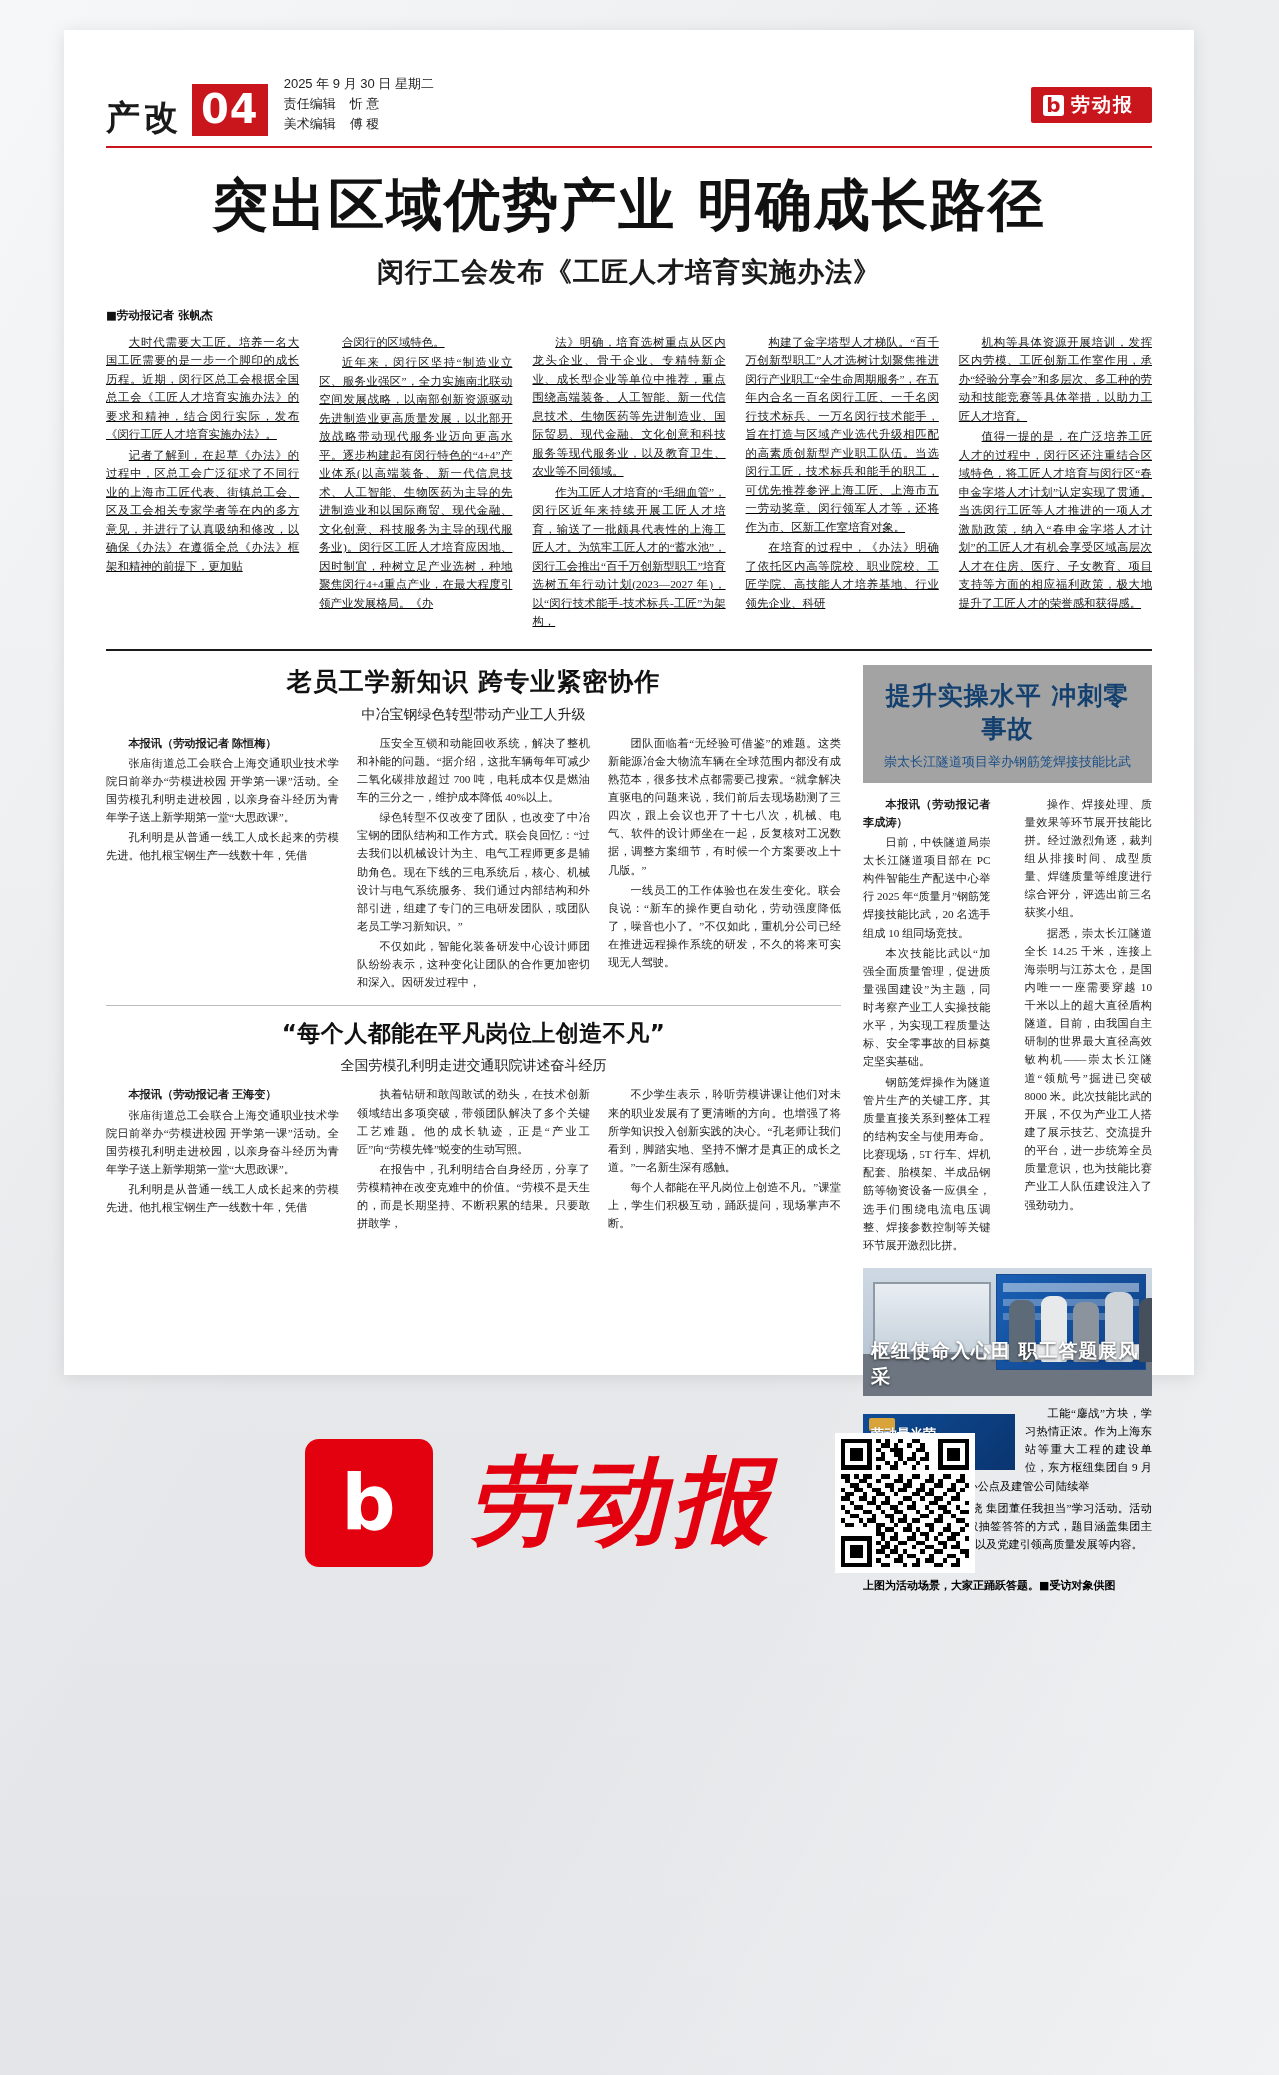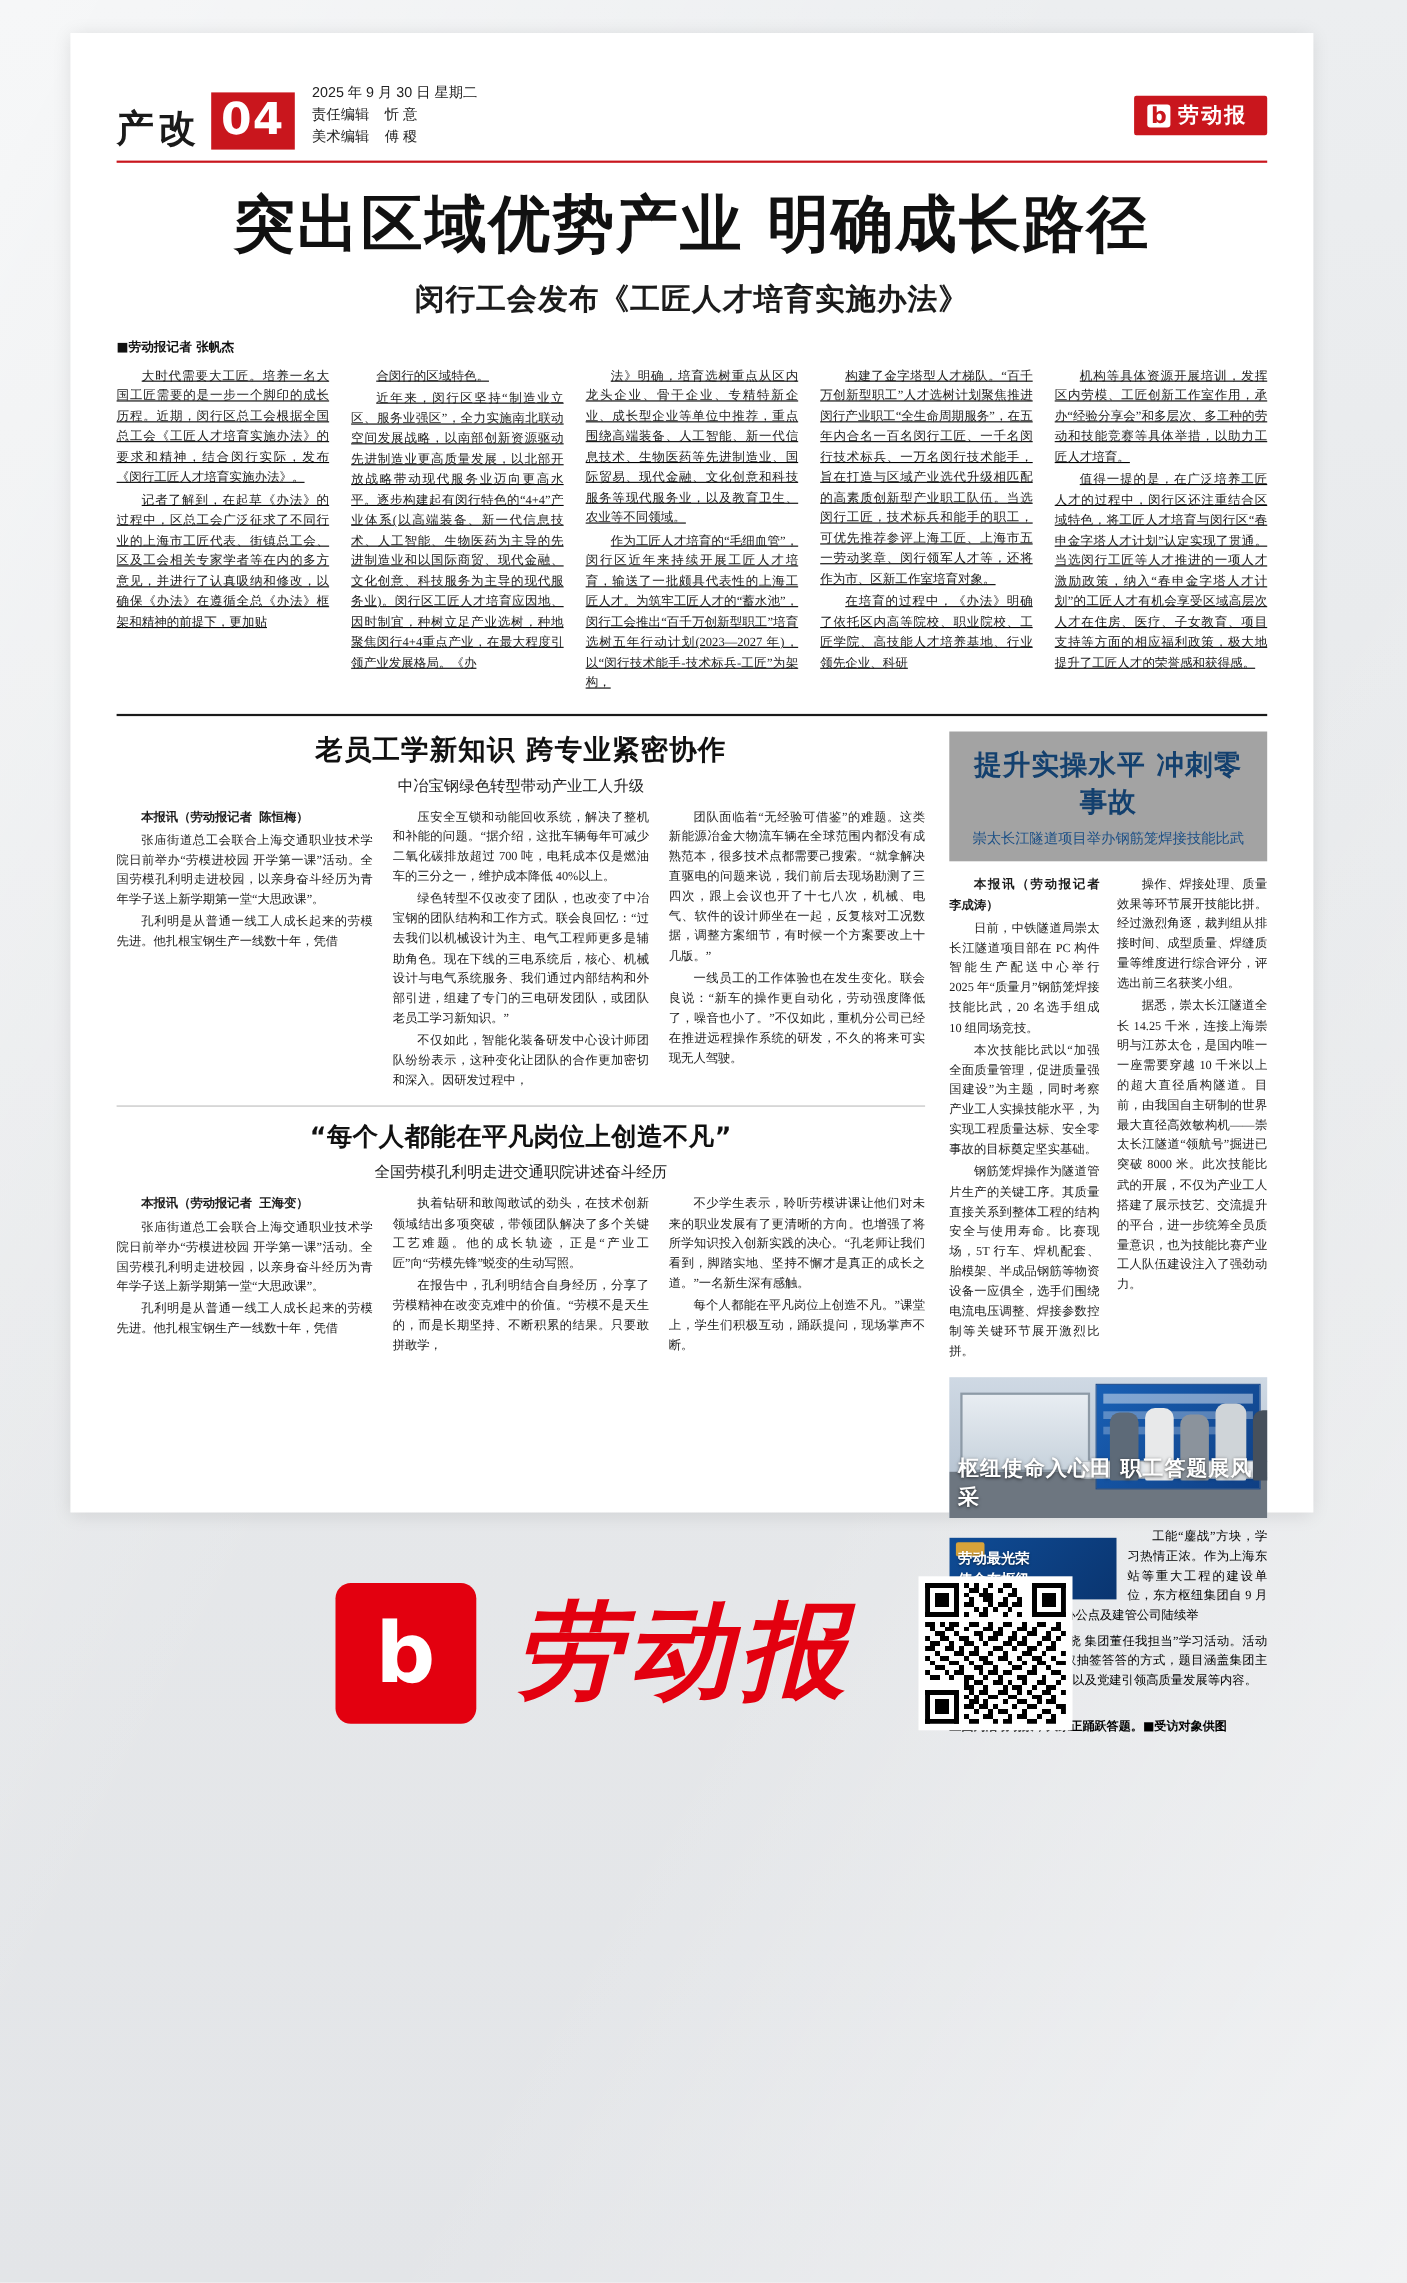--- a/index.html
+++ b/index.html
@@ -166,7 +166,7 @@
   }
   .cols3 { display:flex; gap:18px; }
   .cols3 .col { font-size:11.2px; }
-  .lead-b { font-weight:bold; font-family:Liberation Mono, monospace; }
+  .lead-b { font-weight:bold; font-family:Liberation Serif, serif; }
   
   .side-box {
     background:#a3a3a3;

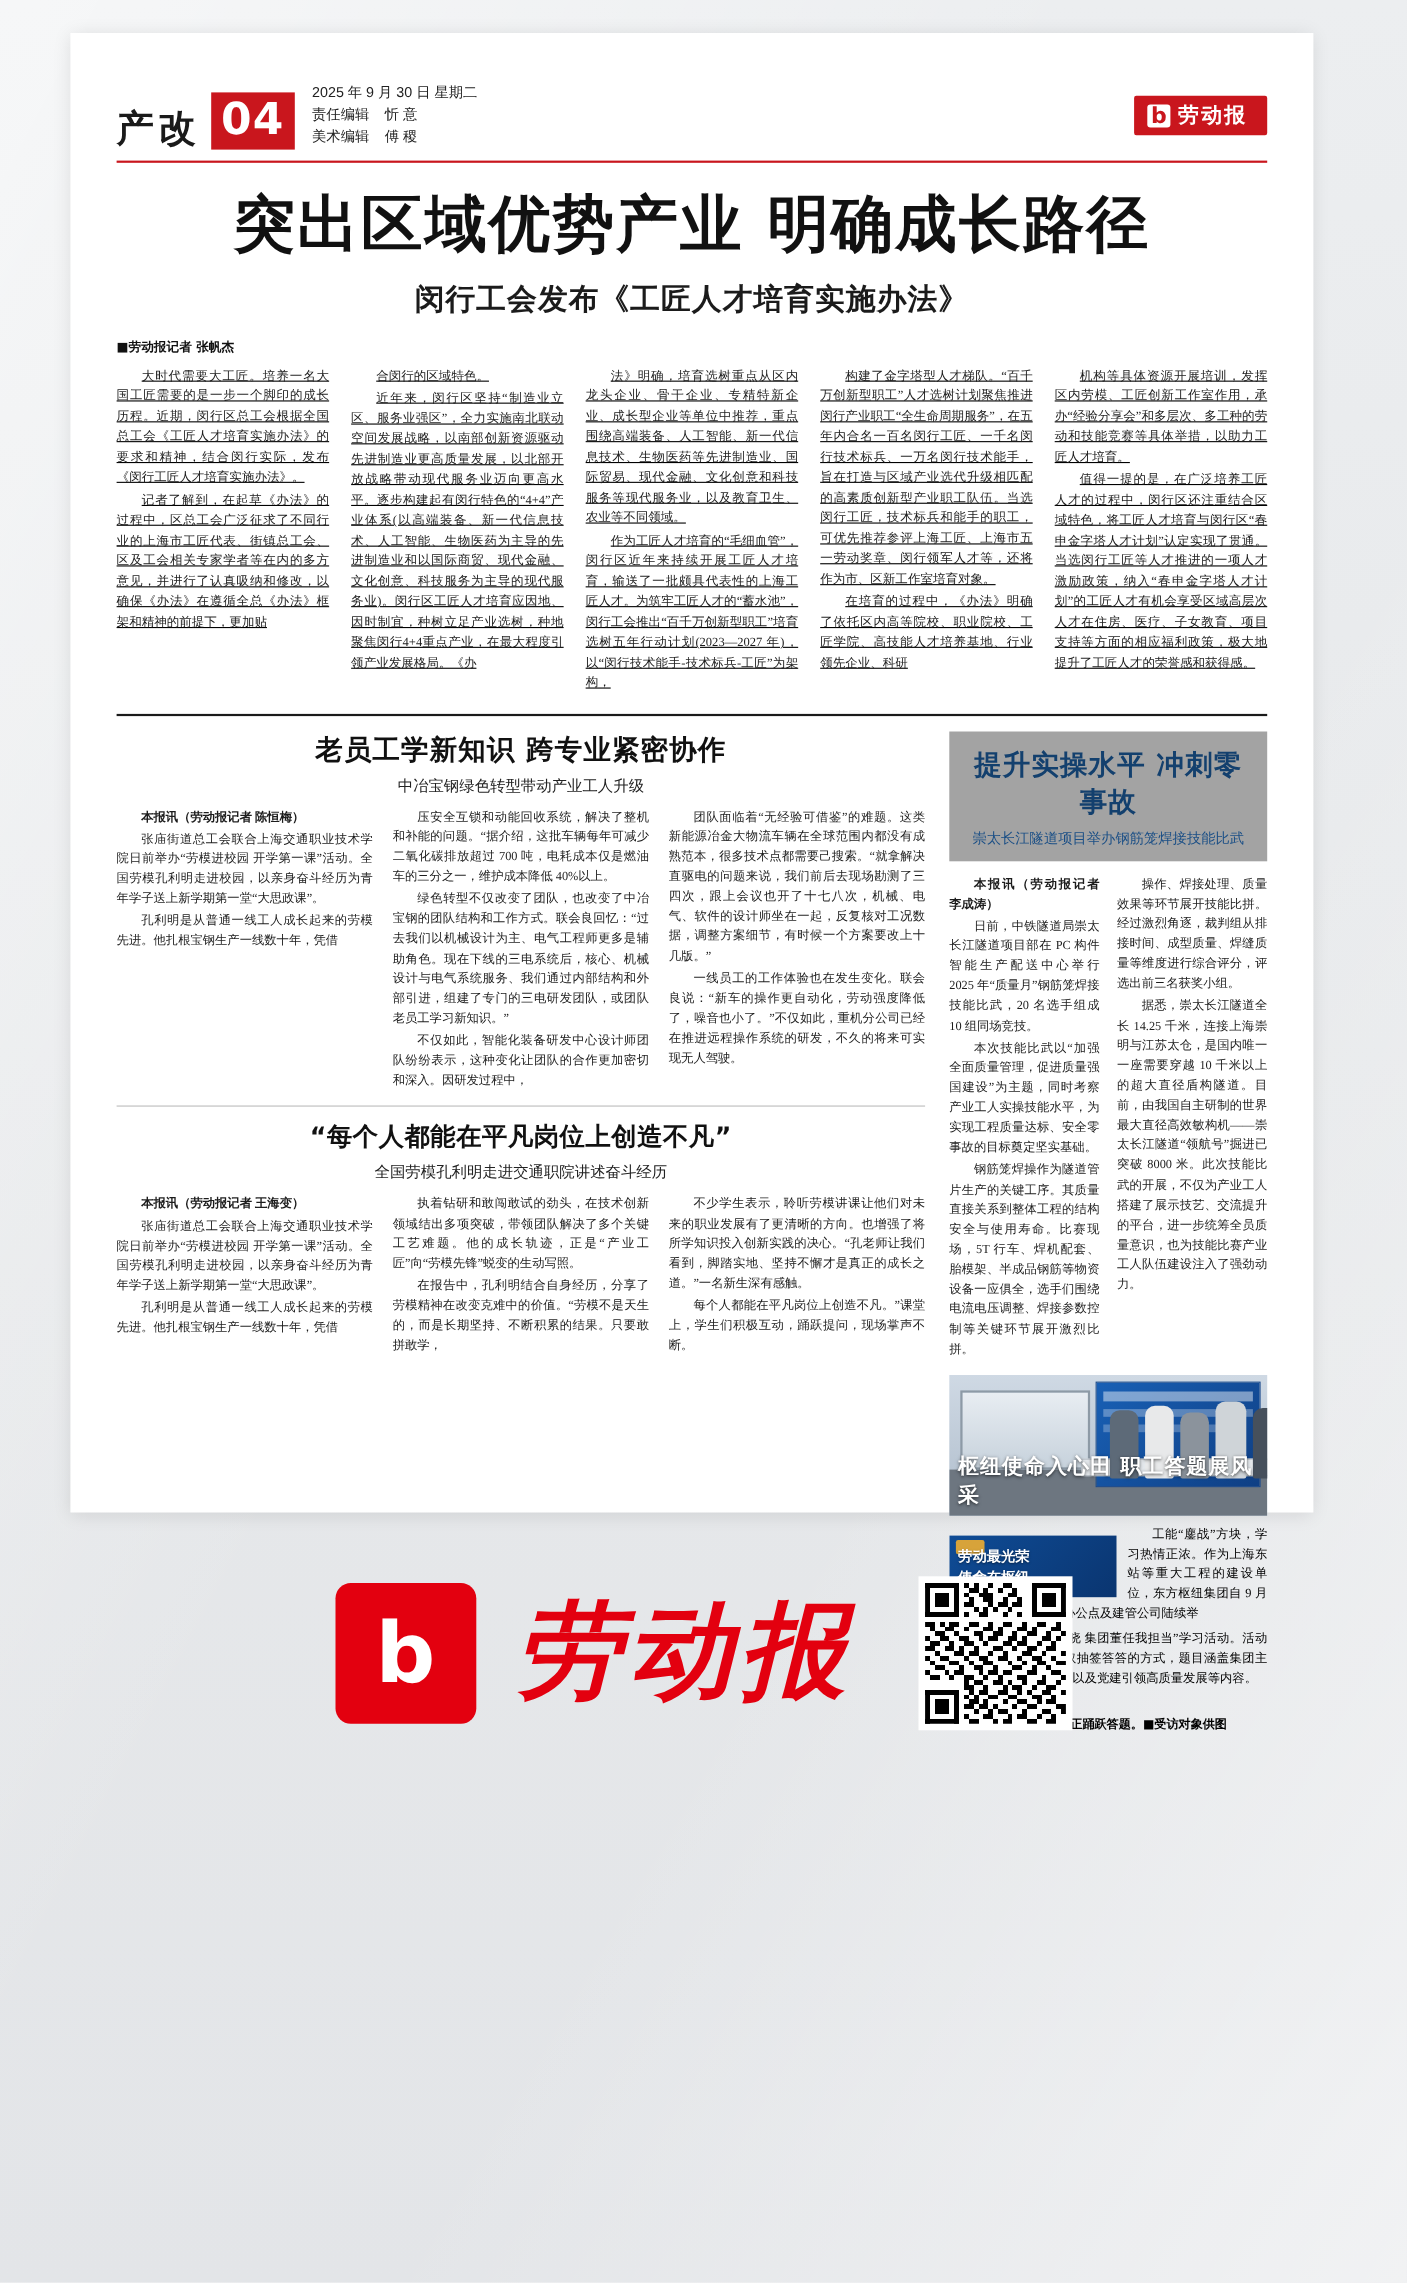--- a/index.html
+++ b/index.html
@@ -187,7 +187,7 @@
     text-align:center;
     margin-top:8px;
   }
-  .side-cols { display:flex; gap:16px; margin-top:12px; }
+  .side-cols { display:flex; gap:34px; margin-top:12px; }
   .side-cols .col { font-size:11.2px; }
   
   .photo {

